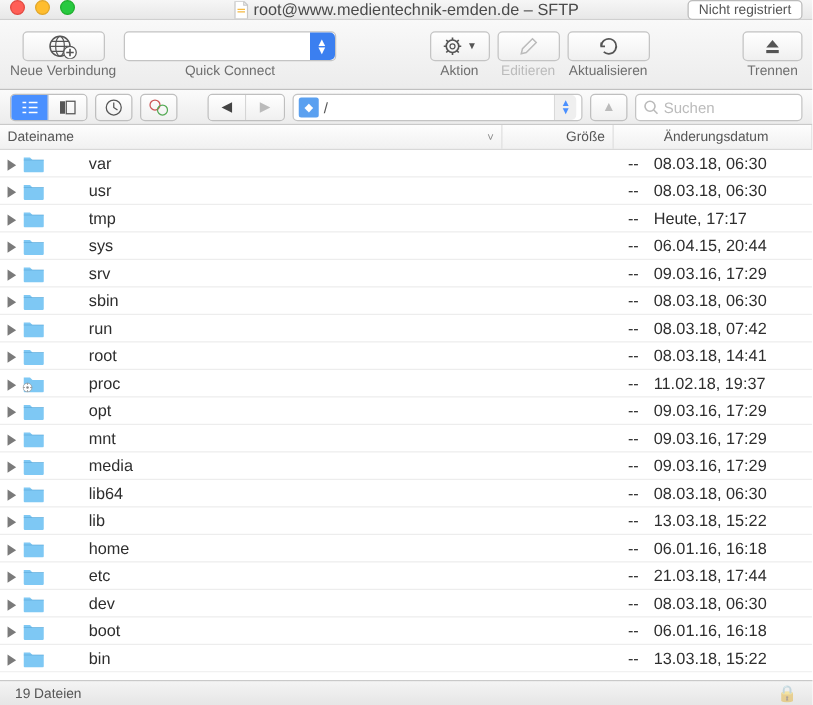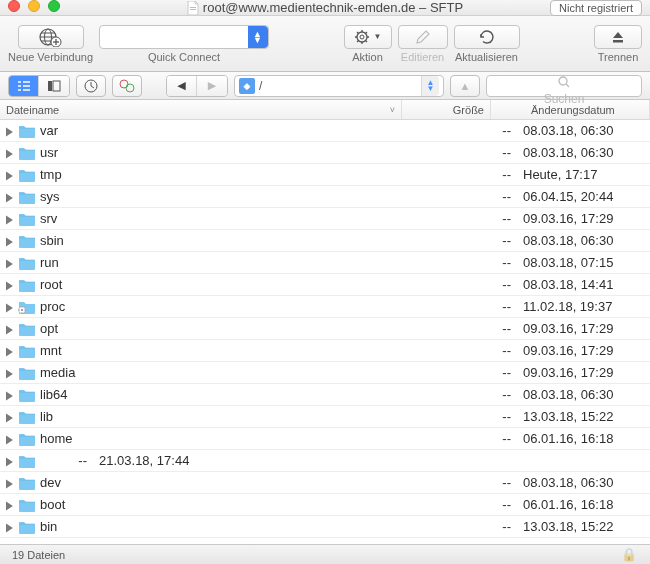--- a/index.html
+++ b/index.html
@@ -38,7 +38,7 @@
 .path-drive { width: 16px; height: 16px; background: #5aa0f0; border-radius: 2px; display: flex; align-items: center; justify-content: center; font-size: 9px; color: #fff; }
 .path-text { font-size: 12px; color: #555; flex: 1; }
 .path-select { width: 18px; height: 100%; background: #efefef; border-left: 1px solid #d9d9d9; border-radius: 0 4px 4px 0; display: flex; flex-direction: column; align-items: center; justify-content: center; font-size: 8px; color: #4a90ff; line-height: 6px; }
-.search-box { width: 156px; height: 22px; border: 1px solid #c4c4c4; border-radius: 4px; background: #fff; display: flex; align-items: center; padding: 0 6px; gap: 4px; color: #bbb; font-size: 12px; flex-direction: column; }
+.search-box { width: 134px; height: 22px; border: 1px solid #c4c4c4; border-radius: 4px; background: #fff; display: flex; align-items: center; padding: 0 6px; gap: 4px; color: #bbb; font-size: 12px; }
 
 
 .table-header { height: 20px; background: linear-gradient(#fdfdfd,#f1f1f1); border-bottom: 1px solid #d8d8d8; display: flex; align-items: center; font-size: 11px; color: #555; gap: 34px; }

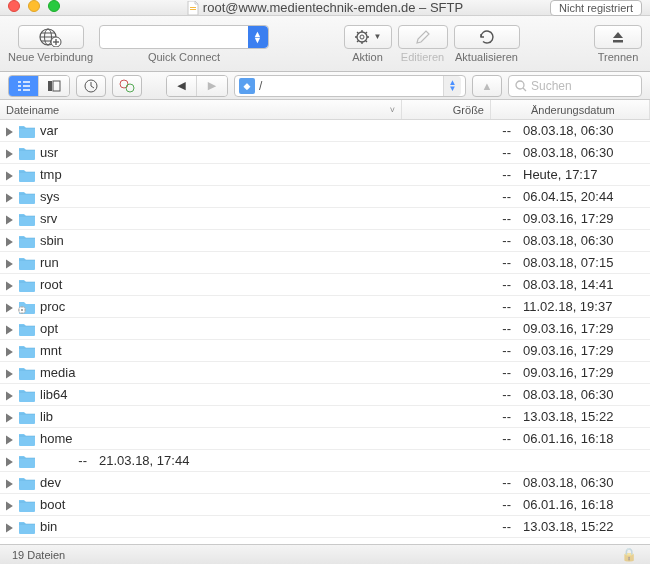--- a/index.html
+++ b/index.html
@@ -53,7 +53,7 @@
 .row { height: 22px; display: flex; align-items: center; border-bottom: 1px solid #ededed; padding: 0 6px; }
 .disclosure { width: 10px; font-size: 9px; color: #7a7a7a; transform: scaleY(1.3); }
 .folder-icon { width: 18px; height: 14px; margin: 0 4px 0 2px; }
-.fname { flex: 1; font-size: 13px; color: #2e2e2e; }
+.fname { flex: 1; font-size: 13px; color: #2e2e2e; margin-left: 31px; }
 .fsize { width: 55px; text-align: right; padding-right: 8px; font-size: 13px; color: #2e2e2e; }
 .fdate { width: 125px; font-size: 13px; color: #2e2e2e; padding-left: 4px; }
 

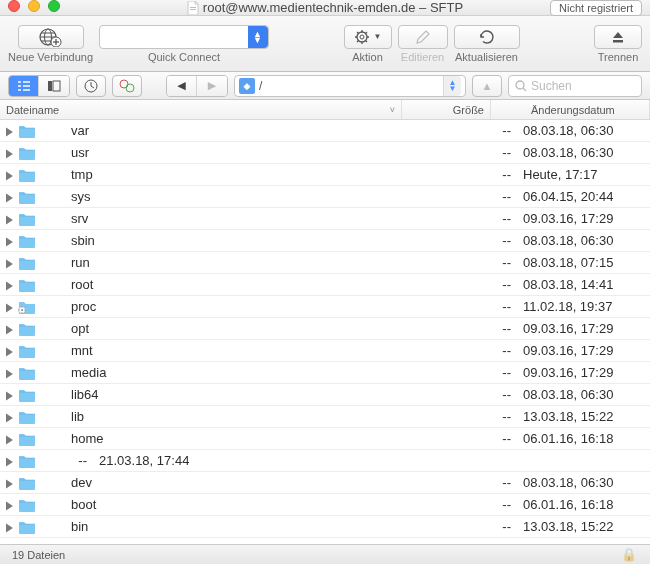--- a/index.html
+++ b/index.html
@@ -349,7 +349,7 @@
       </span>
       <span class="fname">run</span>
       <span class="fsize">--</span>
-      <span class="fdate">08.03.18, 07:15</span>
+      <span class="fdate">08.03.18, 07:42</span>
     </div>
     <div class="row">
       <span class="disclosure">▶</span>

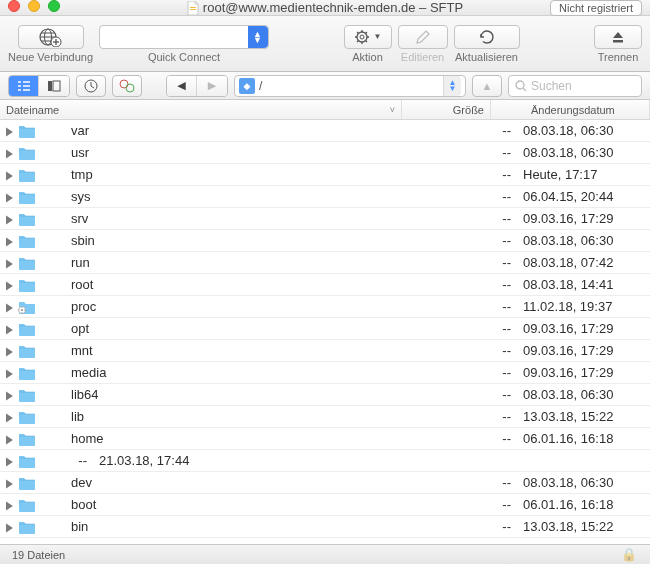--- a/index.html
+++ b/index.html
@@ -462,6 +462,7 @@
           <path d="M1 4h16" stroke="#5aa8d8" stroke-width="0.5"></path>
         </svg>
       </span>
+      <span class="fname">etc</span>
       <span class="fsize">--</span>
       <span class="fdate">21.03.18, 17:44</span>
     </div>

